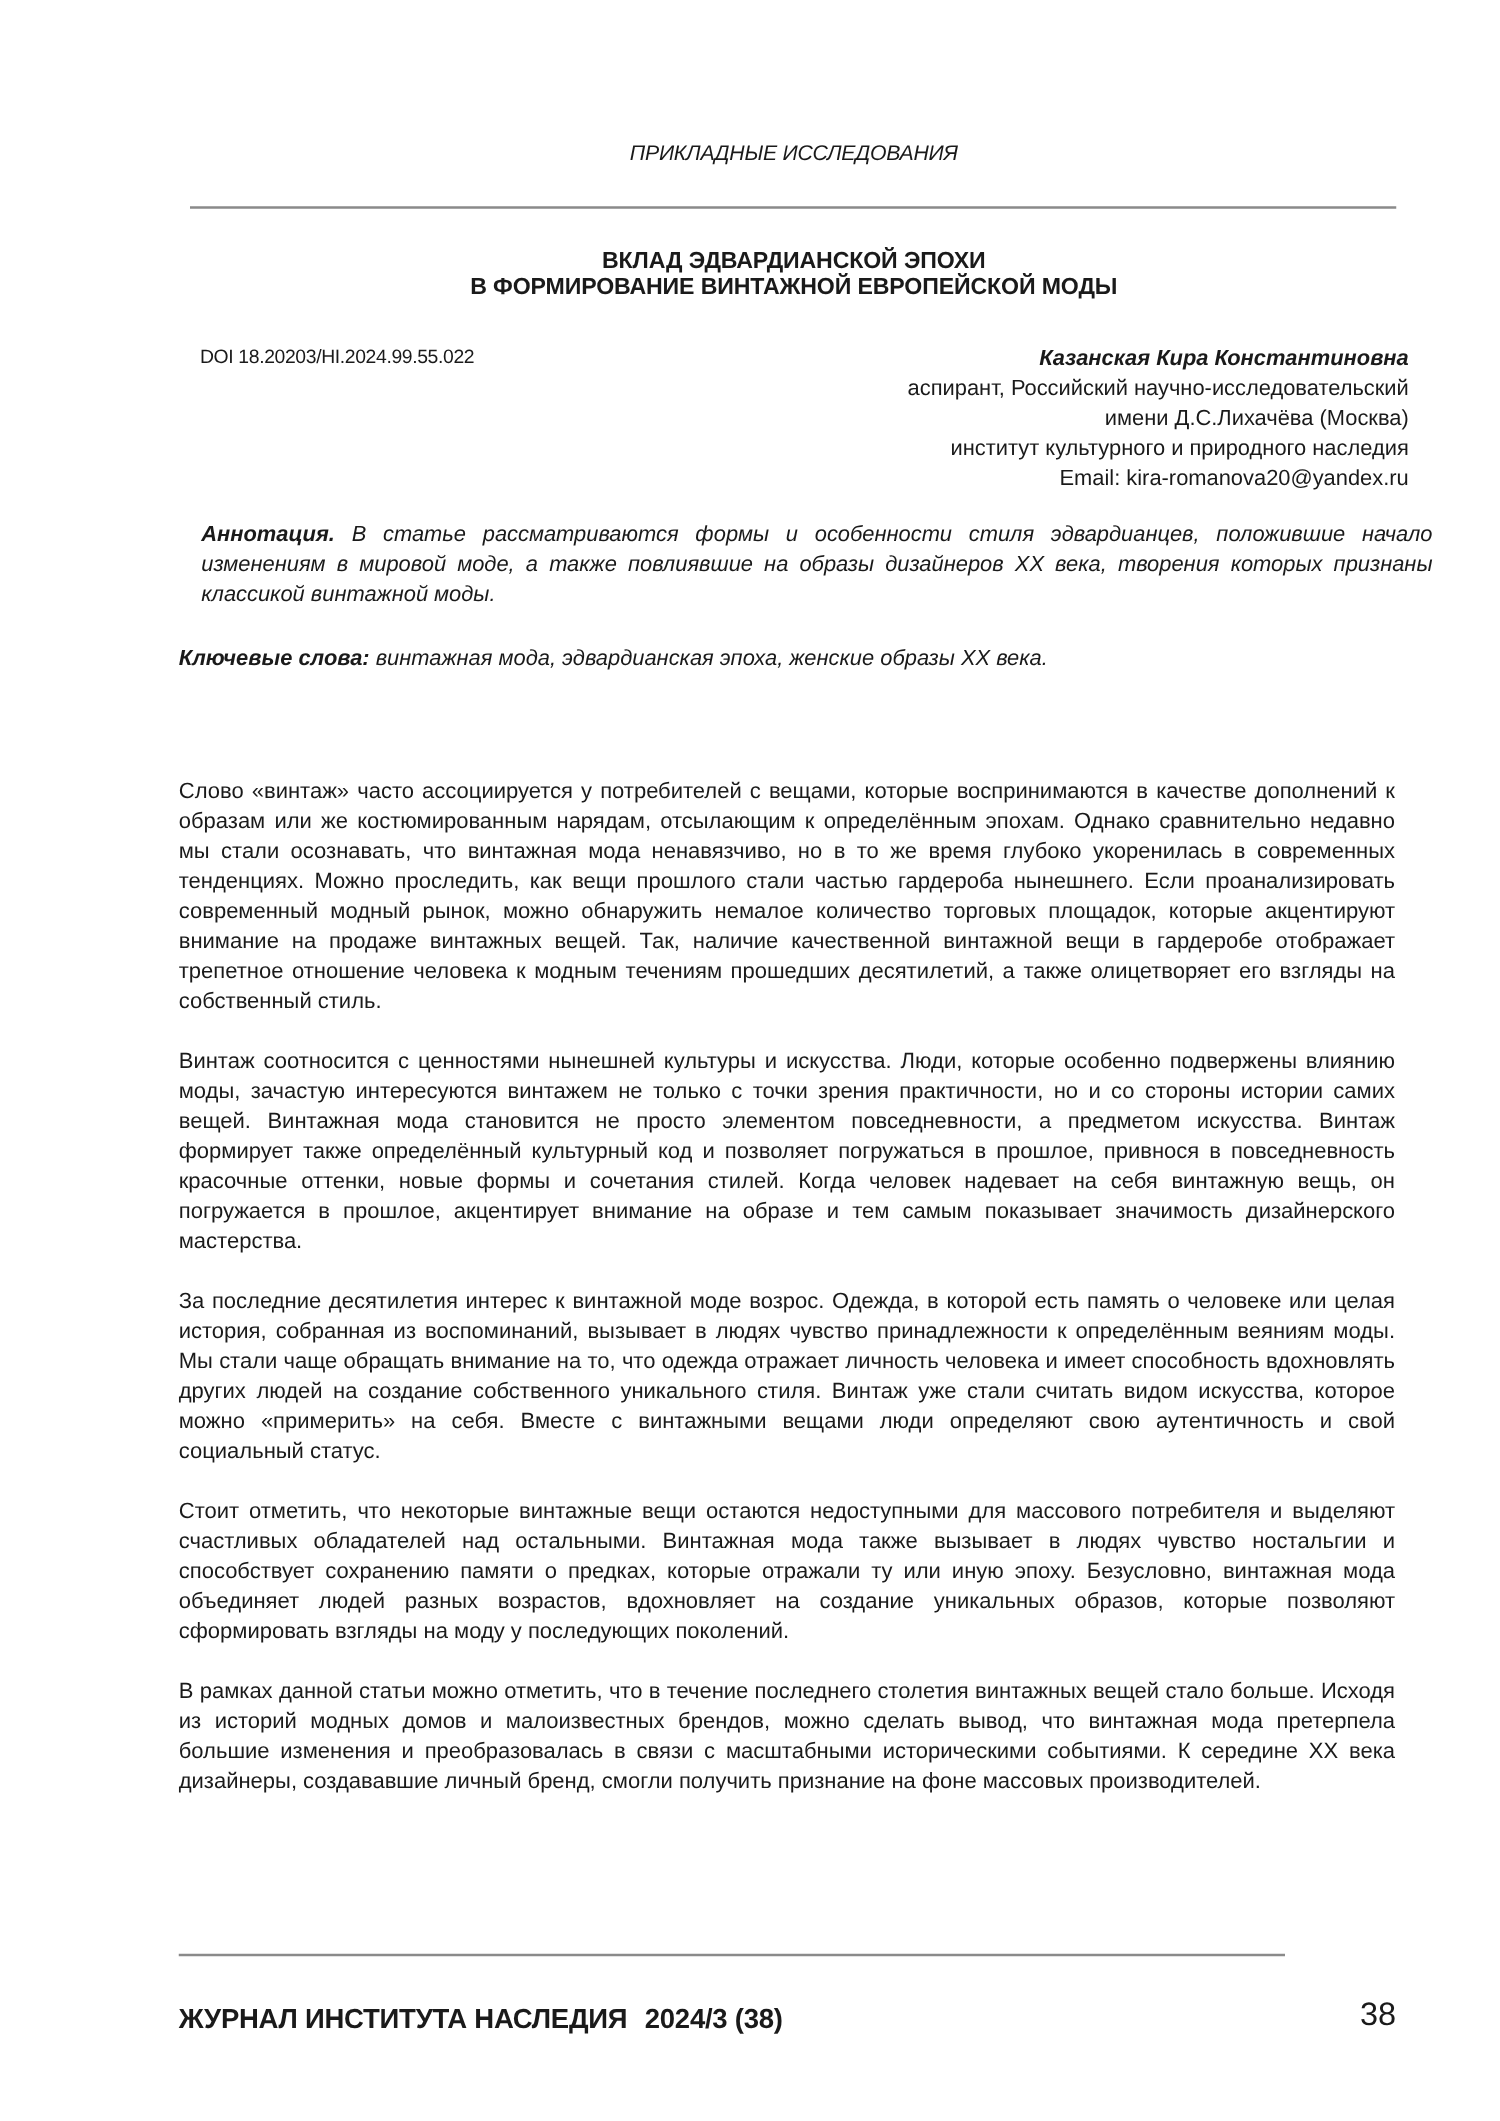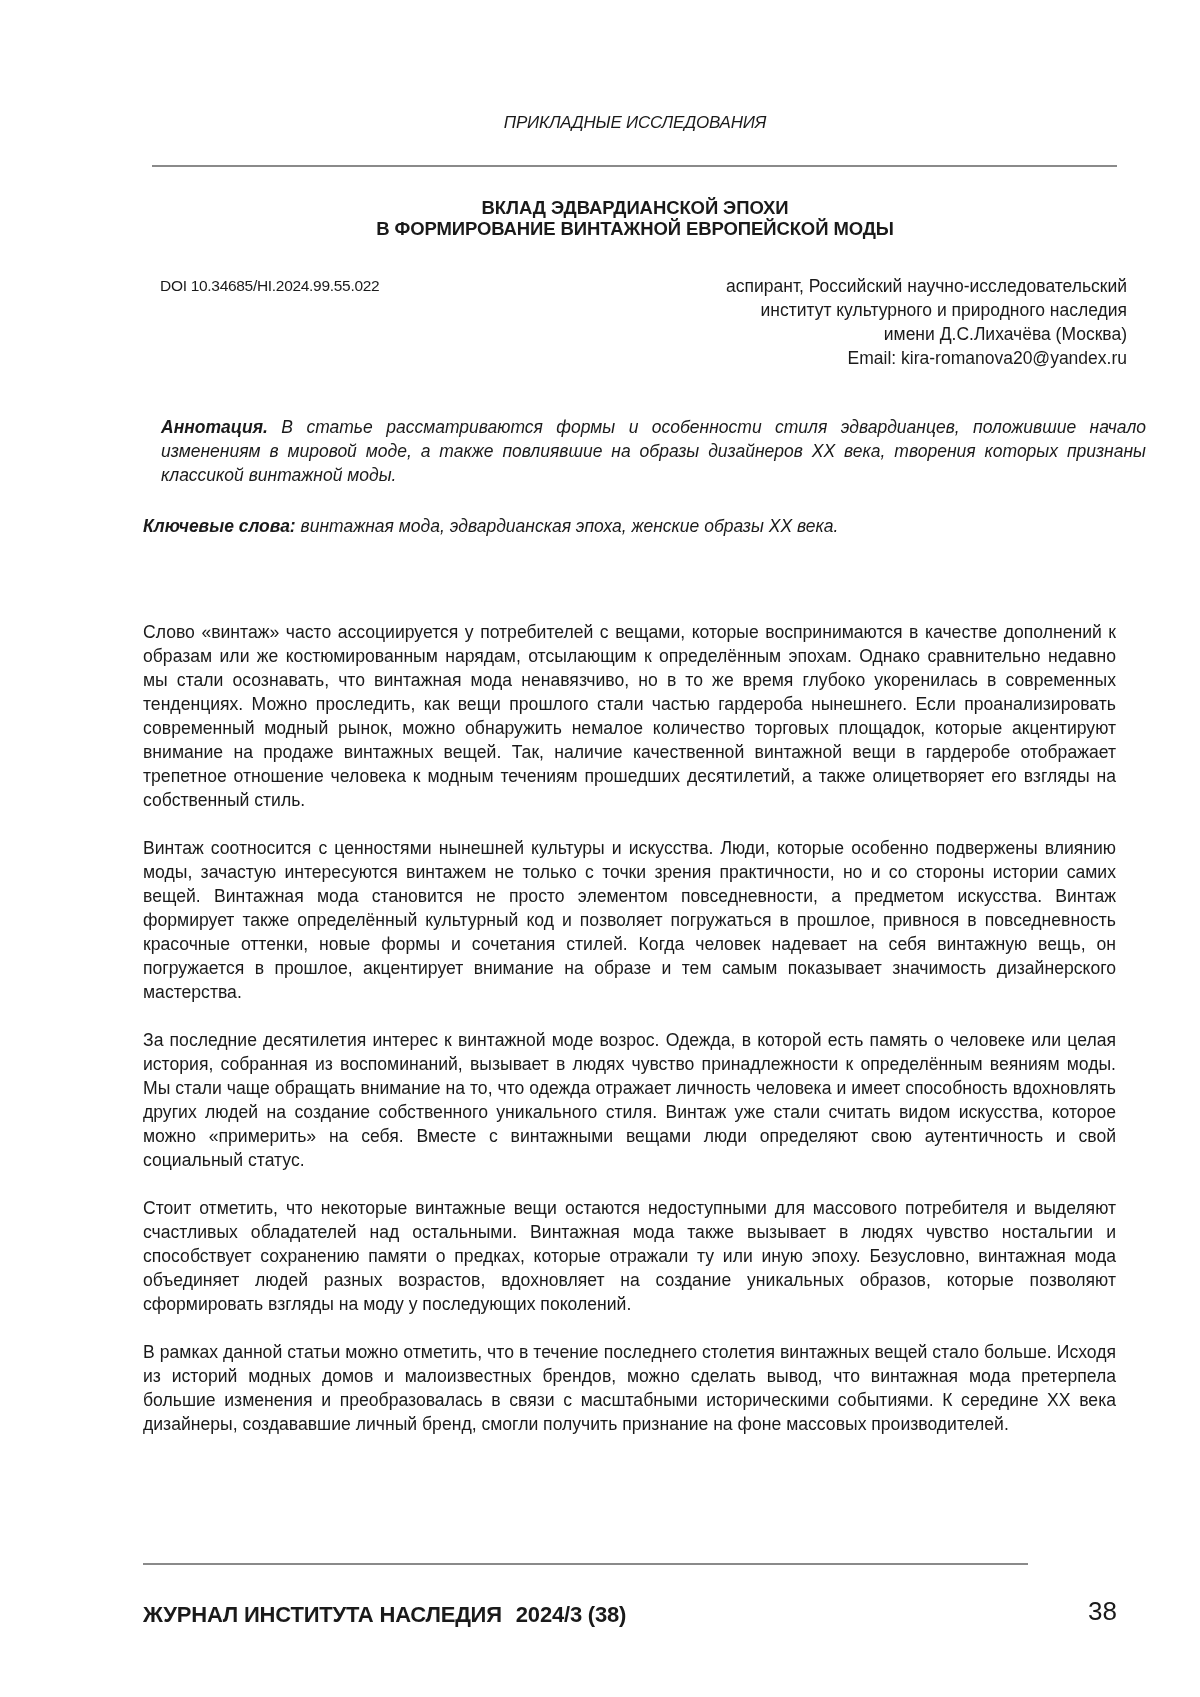--- a/index.html
+++ b/index.html
@@ -60,7 +60,7 @@
   <div>В ФОРМИРОВАНИЕ ВИНТАЖНОЙ ЕВРОПЕЙСКОЙ МОДЫ</div>
 </div>
 
-<div class="abs doi">DOI 10.34685/HI.2024.99.55.022</div>
+<div class="abs doi">DOI 18.20203/HI.2024.99.55.022</div>
 
 <div class="abs author">
   <div>аспирант, Российский научно-исследовательский</div>

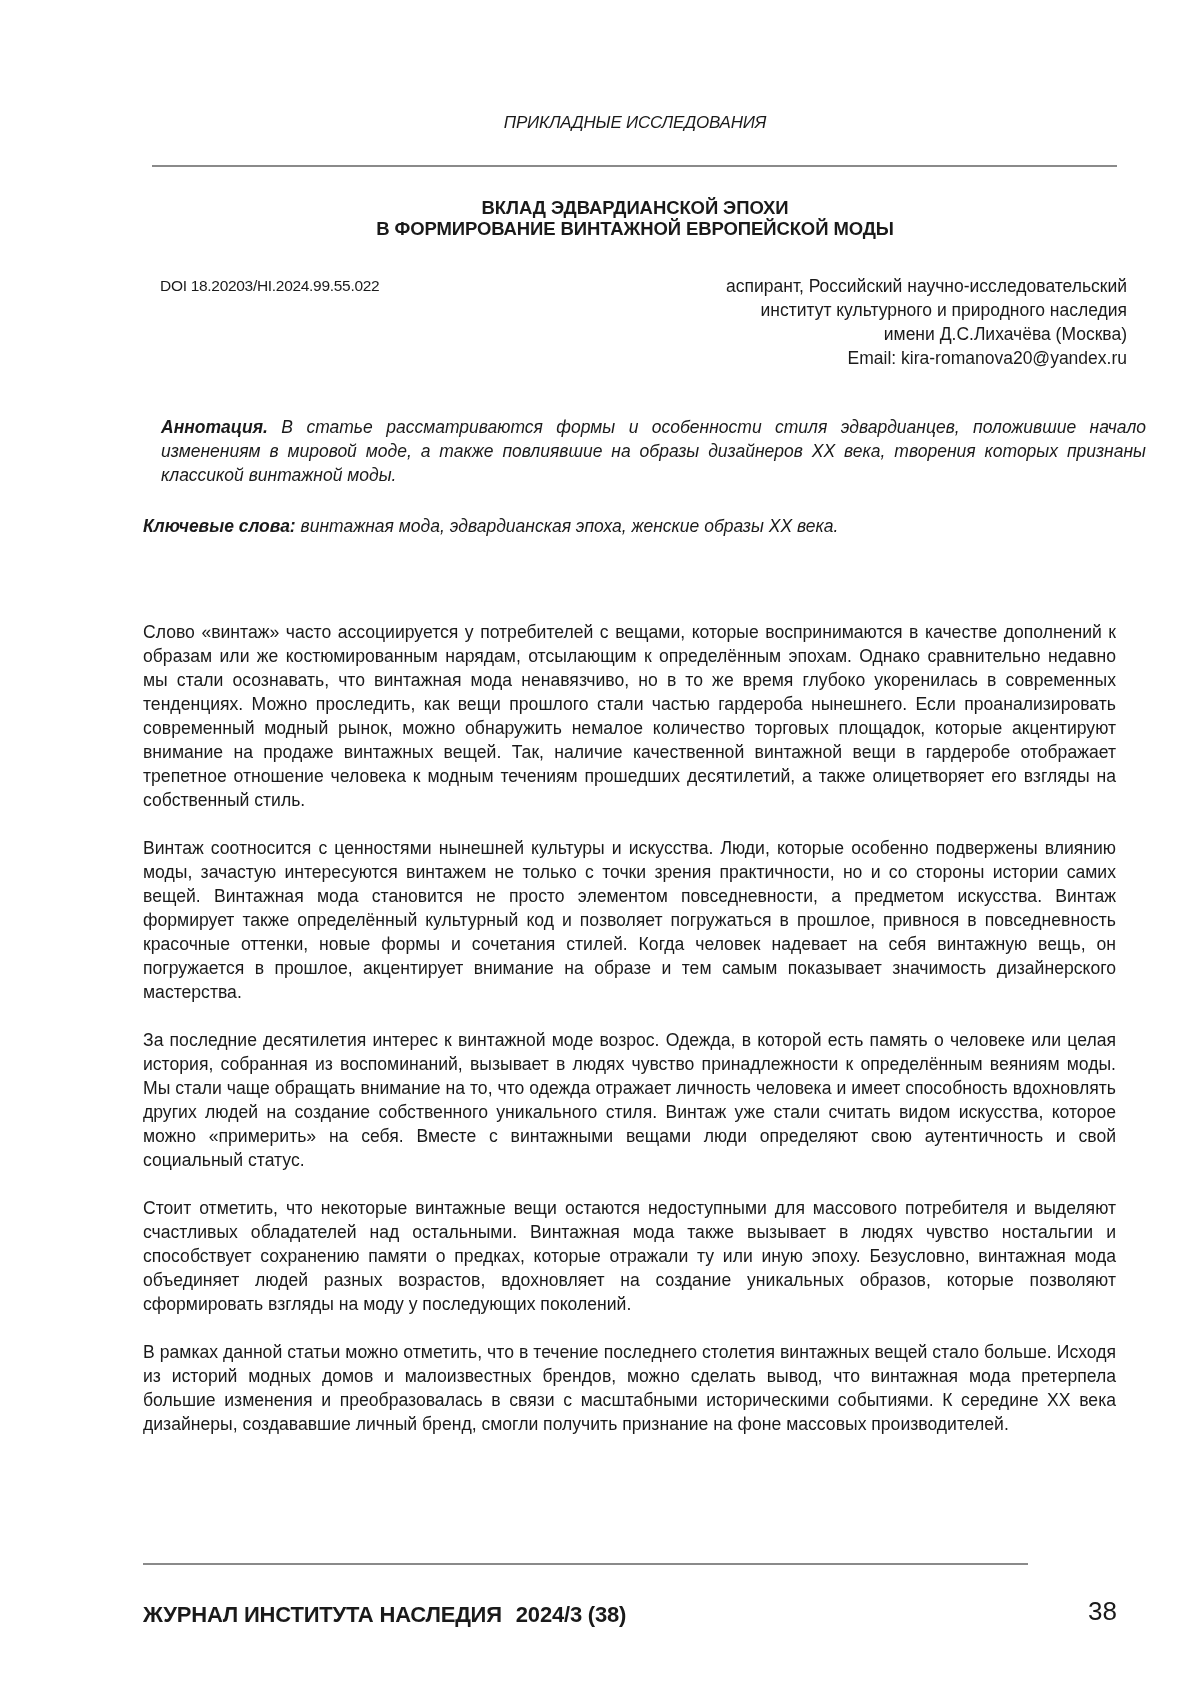--- a/index.html
+++ b/index.html
@@ -63,6 +63,7 @@
 <div class="abs doi">DOI 18.20203/HI.2024.99.55.022</div>
 
 <div class="abs author">
+  <div class="name">Казанская Кира Константиновна</div>
   <div>аспирант, Российский научно-исследовательский</div>
   <div>институт культурного и природного наследия</div>
   <div>имени Д.С.Лихачёва (Москва)</div>

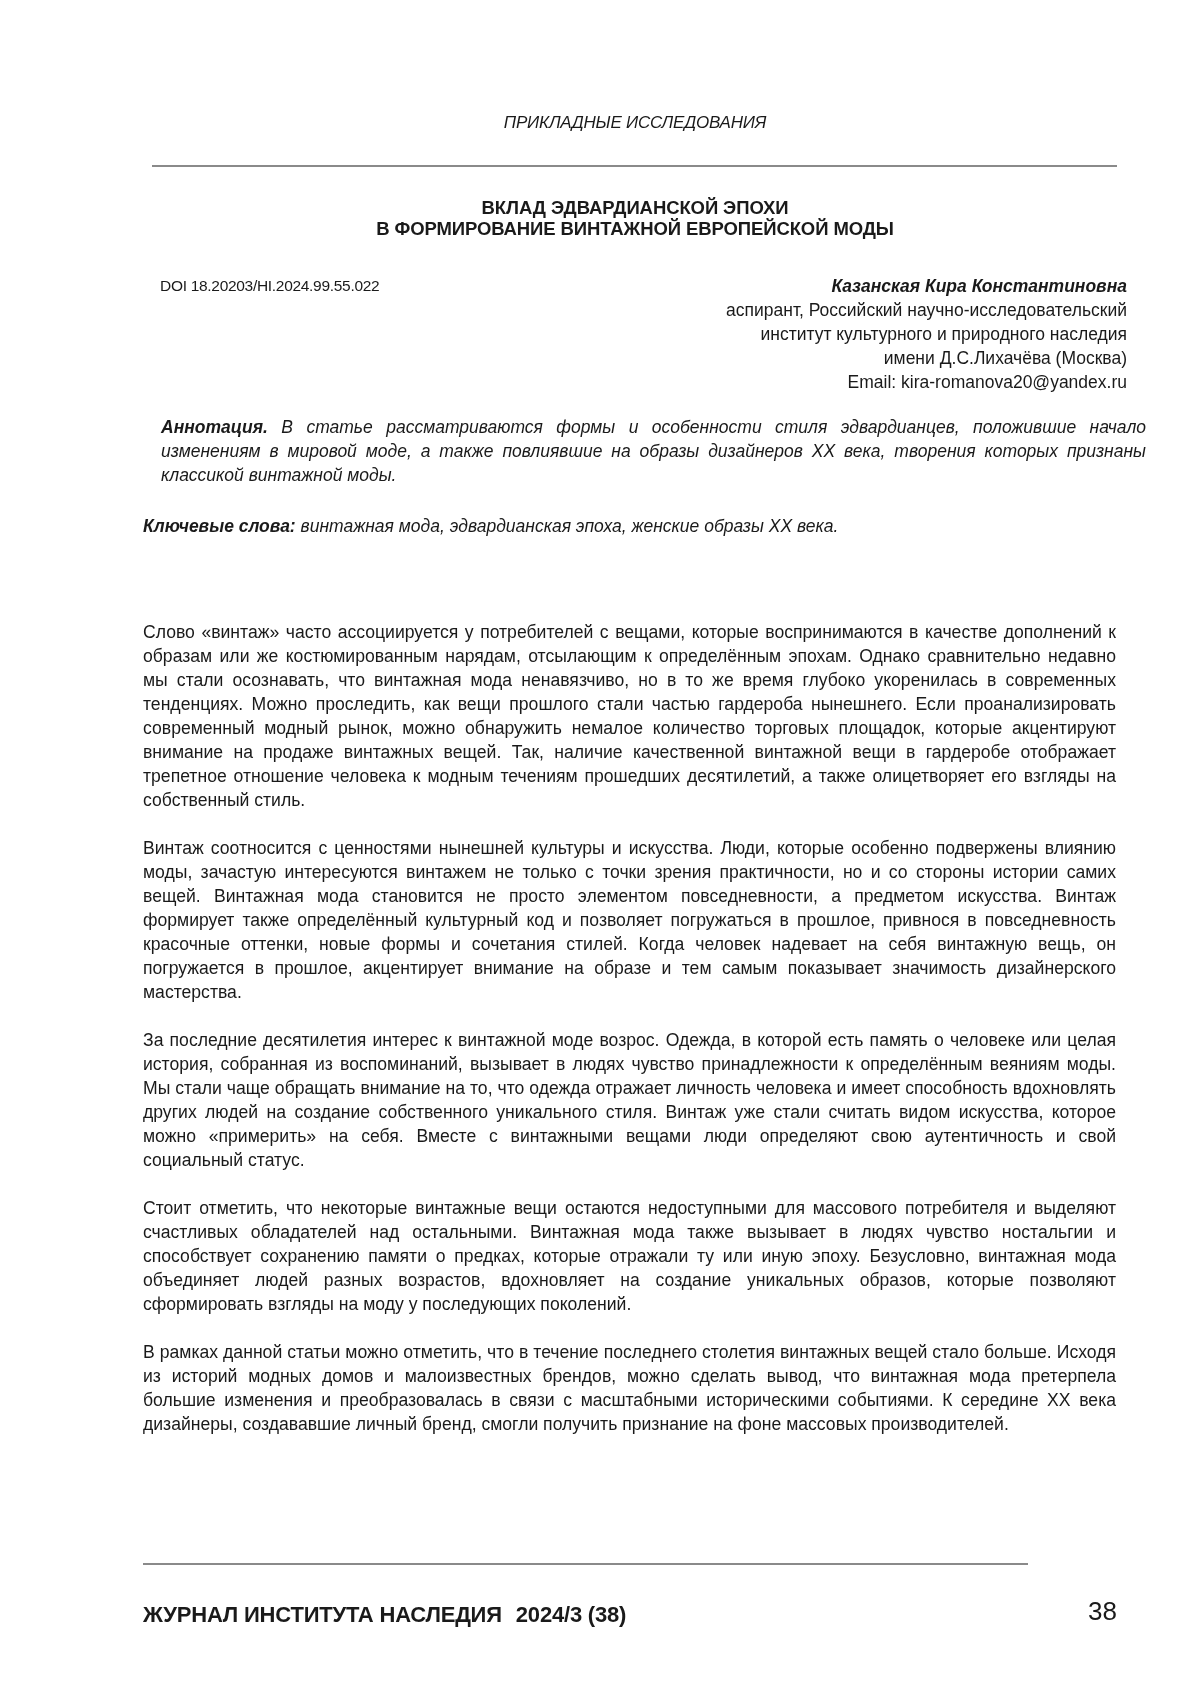--- a/index.html
+++ b/index.html
@@ -65,8 +65,8 @@
 <div class="abs author">
   <div class="name">Казанская Кира Константиновна</div>
   <div>аспирант, Российский научно-исследовательский</div>
+  <div>имени Д.С.Лихачёва (Москва)</div>
   <div>институт культурного и природного наследия</div>
-  <div>имени Д.С.Лихачёва (Москва)</div>
   <div>Email: kira-romanova20@yandex.ru</div>
 </div>
 

